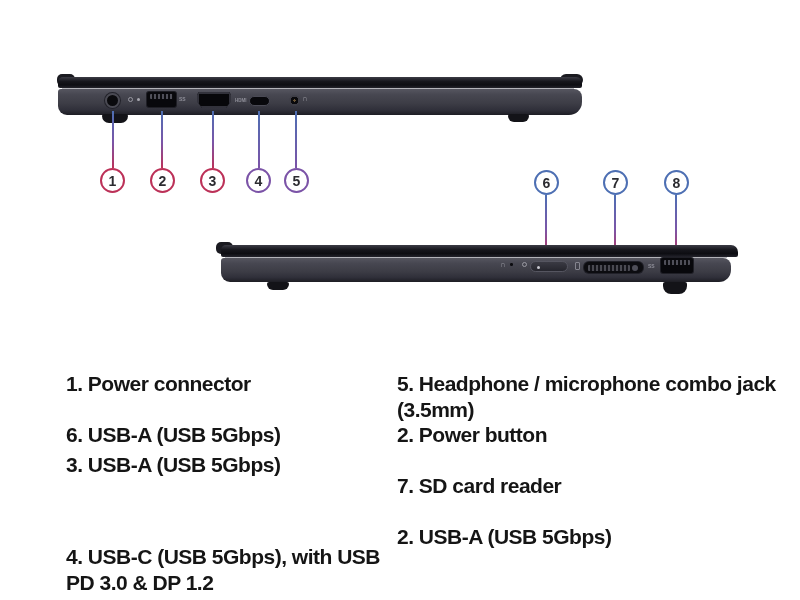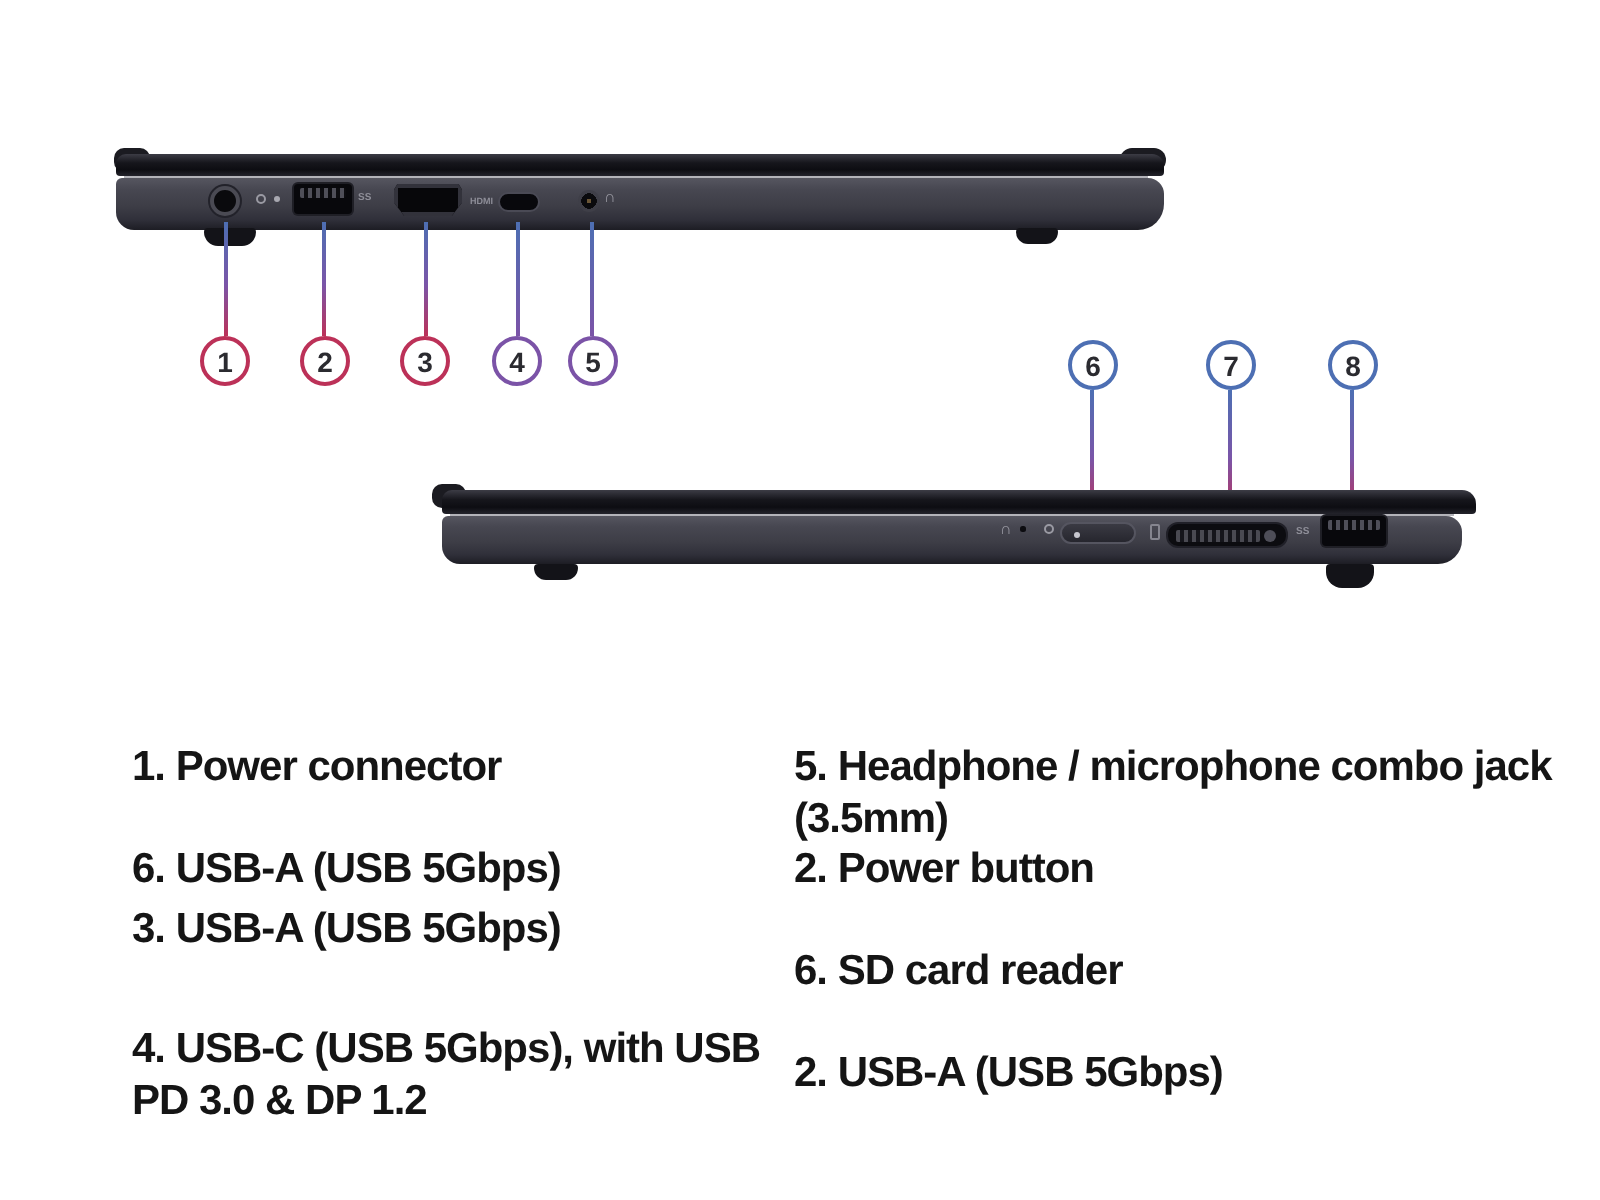--- a/index.html
+++ b/index.html
@@ -195,7 +195,7 @@
     <div class="legend-item col-l" style="top:512px;">4. USB-C (USB 5Gbps), with USB PD 3.0 &amp; DP 1.2</div>
     <div class="legend-item col-r" style="top:371px;">5. Headphone / microphone combo jack (3.5mm)</div>
     <div class="legend-item col-r" style="top:422px;">2. Power button</div>
-    <div class="legend-item col-r" style="top:473px;">6. SD card reader</div>
+    <div class="legend-item col-r" style="top:473px;">7. SD card reader</div>
     <div class="legend-item col-r" style="top:524px;">2. USB-A (USB 5Gbps)</div>
   </div>
 

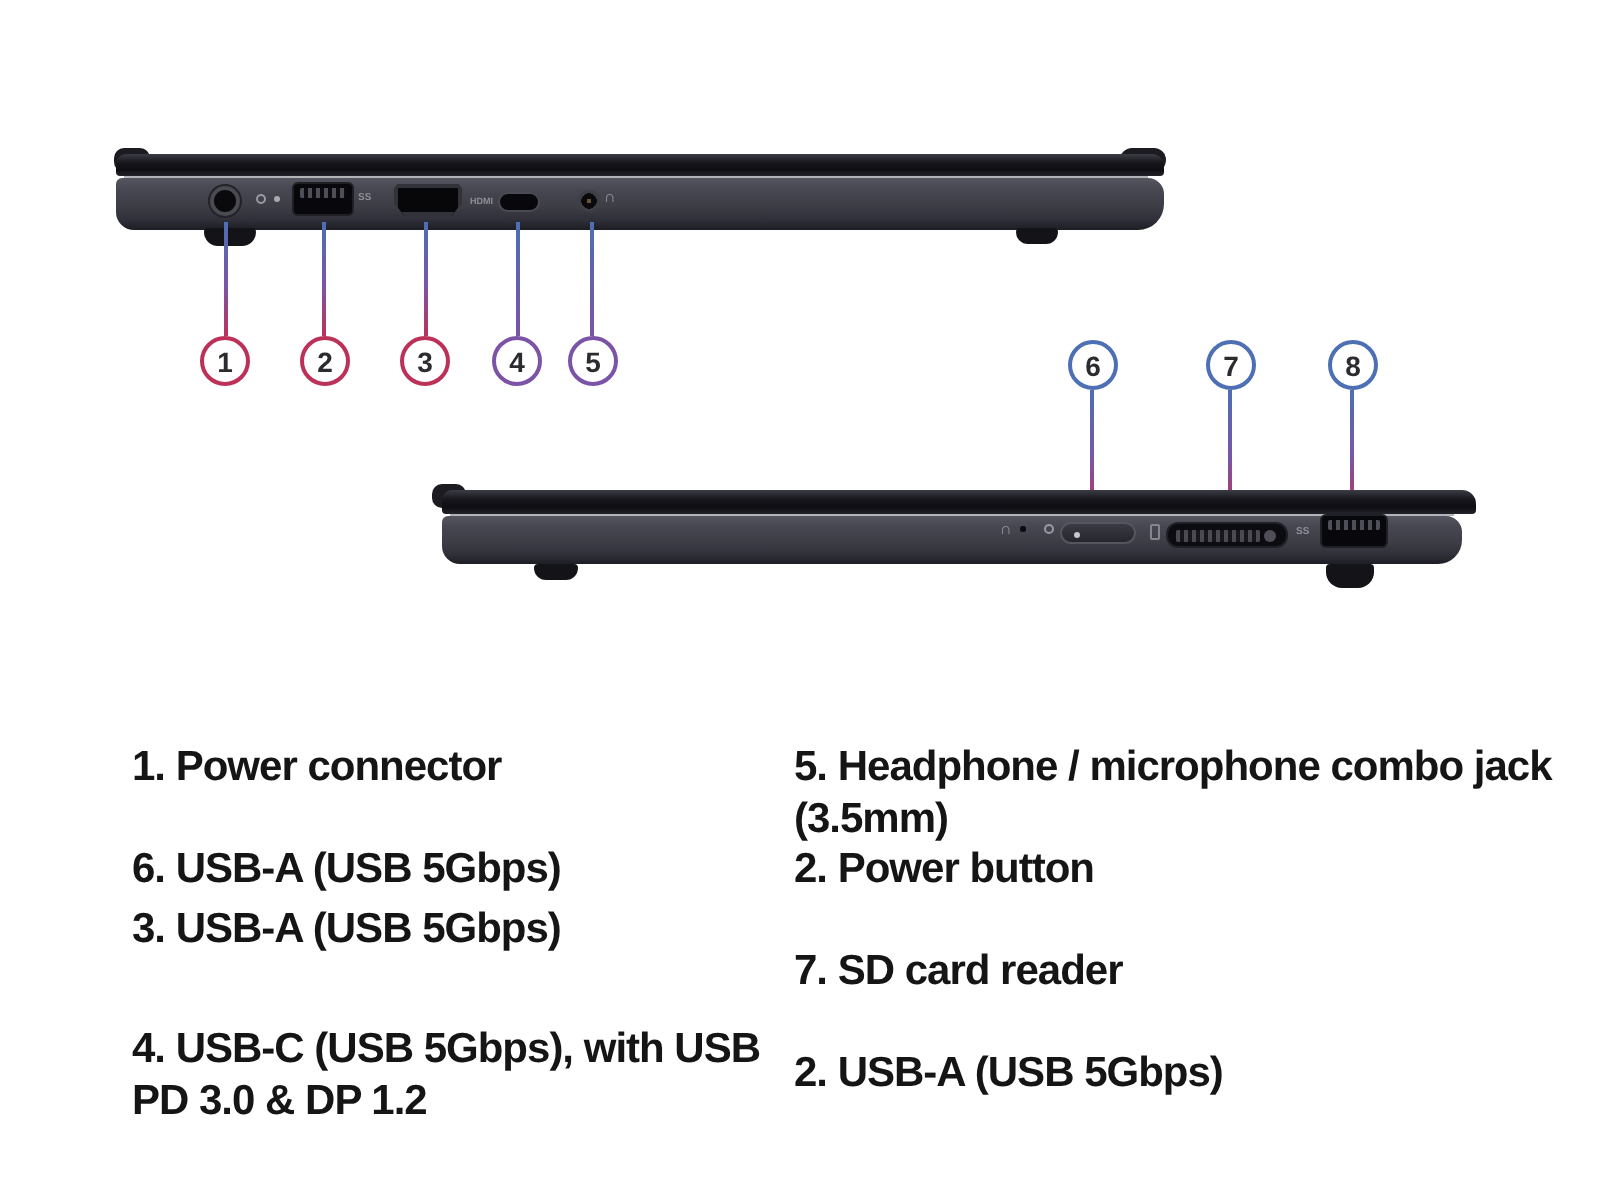--- a/index.html
+++ b/index.html
@@ -192,7 +192,7 @@
     <div class="legend-item col-l" style="top:371px;">1. Power connector</div>
     <div class="legend-item col-l" style="top:422px;">6. USB-A (USB 5Gbps)</div>
     <div class="legend-item col-l" style="top:452px;">3. USB-A (USB 5Gbps)</div>
-    <div class="legend-item col-l" style="top:512px;">4. USB-C (USB 5Gbps), with USB PD 3.0 &amp; DP 1.2</div>
+    <div class="legend-item col-l" style="top:544px;">4. USB-C (USB 5Gbps), with USB PD 3.0 &amp; DP 1.2</div>
     <div class="legend-item col-r" style="top:371px;">5. Headphone / microphone combo jack (3.5mm)</div>
     <div class="legend-item col-r" style="top:422px;">2. Power button</div>
     <div class="legend-item col-r" style="top:473px;">7. SD card reader</div>

